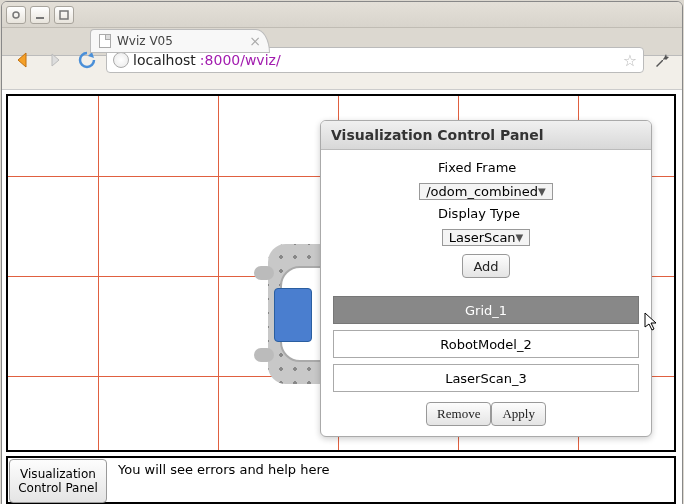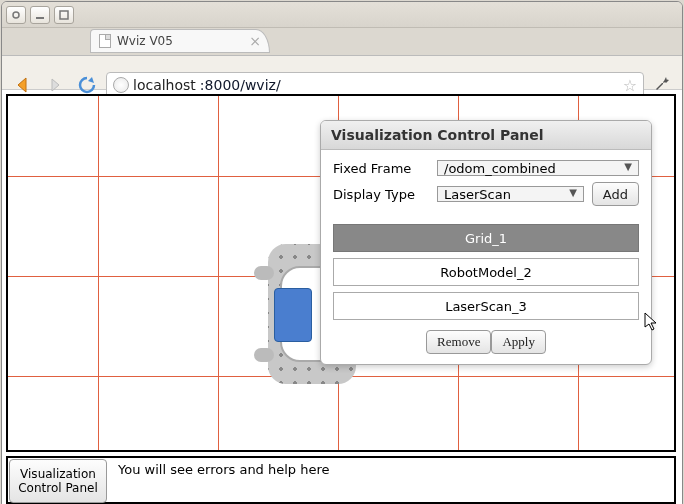--- a/index.html
+++ b/index.html
@@ -65,7 +65,7 @@
     background: #f2efe9;
     border-bottom: 1px solid #ccc;
     display: flex;
-    align-items: flex-start;
+    align-items: flex-end;
     padding: 16px 8px;
     gap: 6px;
   }

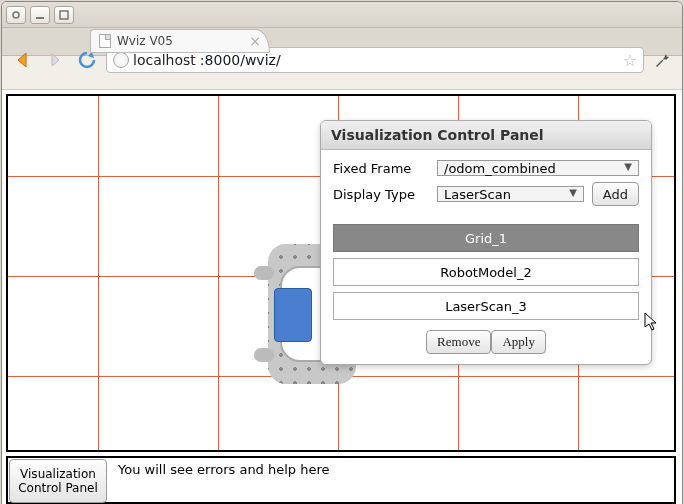--- a/index.html
+++ b/index.html
@@ -92,7 +92,7 @@
     background: radial-gradient(#fff, #e8e8e8);
   }
   .addr-host { color:#222; }
-  .addr-path { color:#0f172a; }
+  .addr-path { color:#a21caf; }
   .star { color:#bbb; font-size:16px; margin-left:auto; }
   .wrench { width:24px; height:24px; display:flex; align-items:center; justify-content:center; }
   .content {

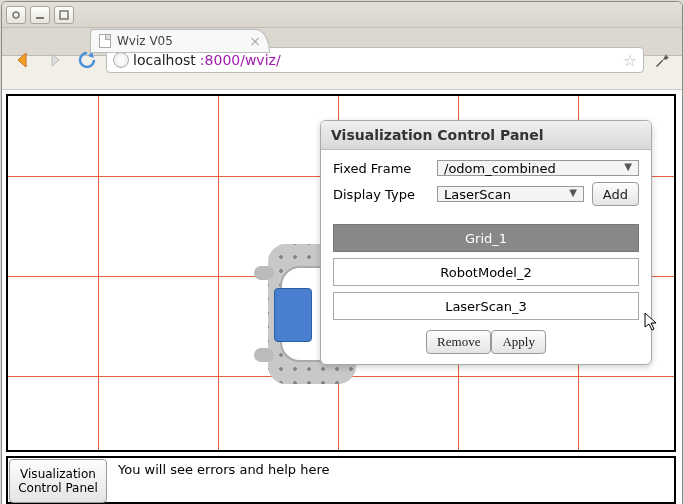--- a/index.html
+++ b/index.html
@@ -158,7 +158,7 @@
     color: #333;
   }
   .panel-body { padding: 10px 12px 4px 12px; }
-  .form-row { display:flex; align-items:center; gap:8px; margin-bottom:6px; font-size:13px; }
+  .form-row { display:flex; align-items:center; gap:8px; margin-bottom:6px; font-size:13px;flex-direction:column; }
   .form-row label { width: 96px; }
   .select {
     flex:1; height:16px; border:1px solid #999; background:#f4f4f4;

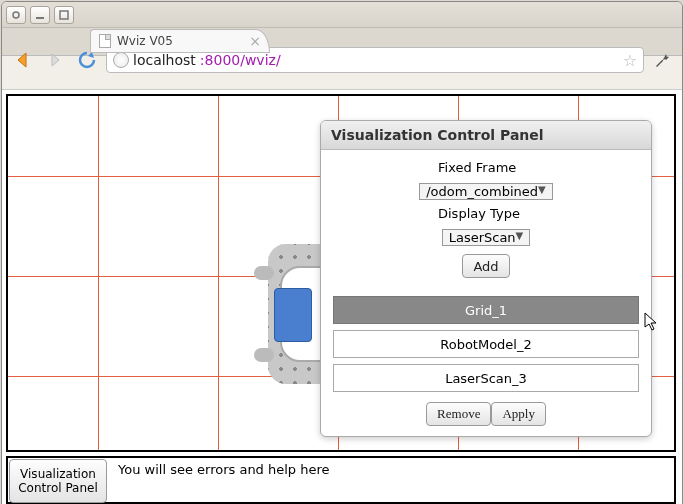--- a/index.html
+++ b/index.html
@@ -162,7 +162,7 @@
   .form-row label { width: 96px; }
   .select {
     flex:1; height:16px; border:1px solid #999; background:#f4f4f4;
-    display:flex; align-items:flex-start; padding:0 6px; font-size:13px;
+    display:flex; align-items:center; padding:0 6px; font-size:13px;
     justify-content:space-between;
   }
   .select .caret { font-size:10px; color:#555; }

